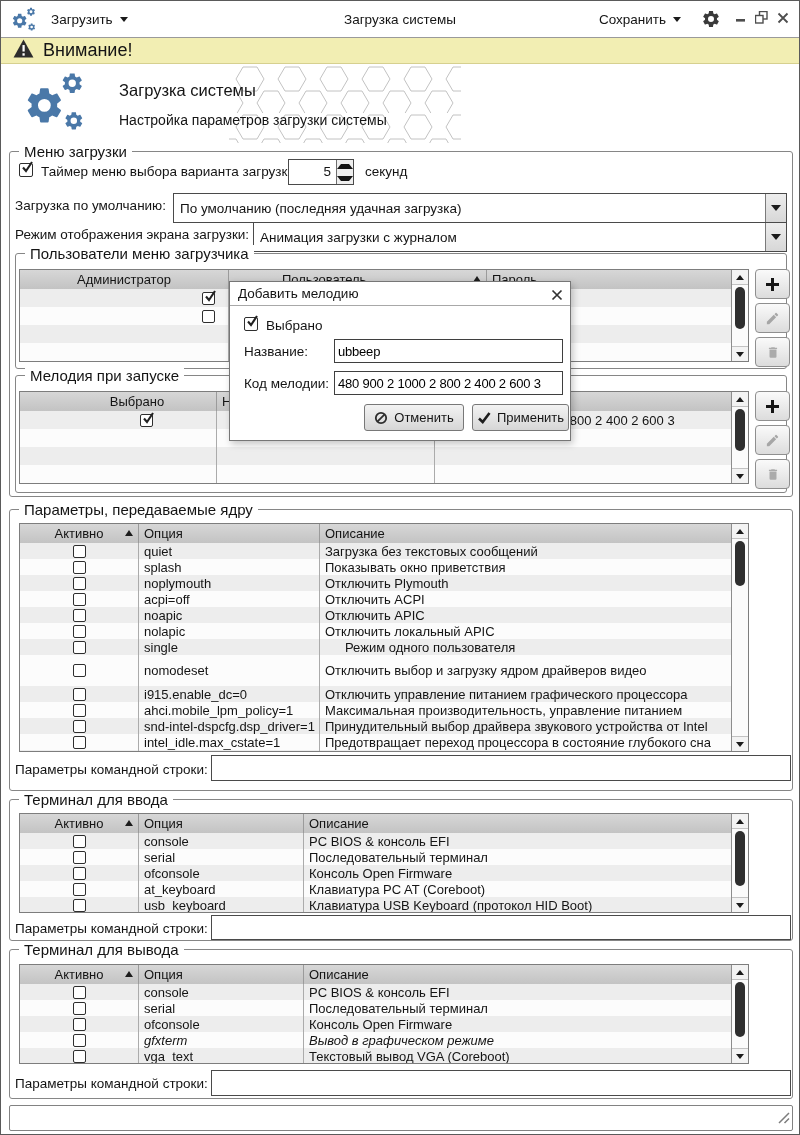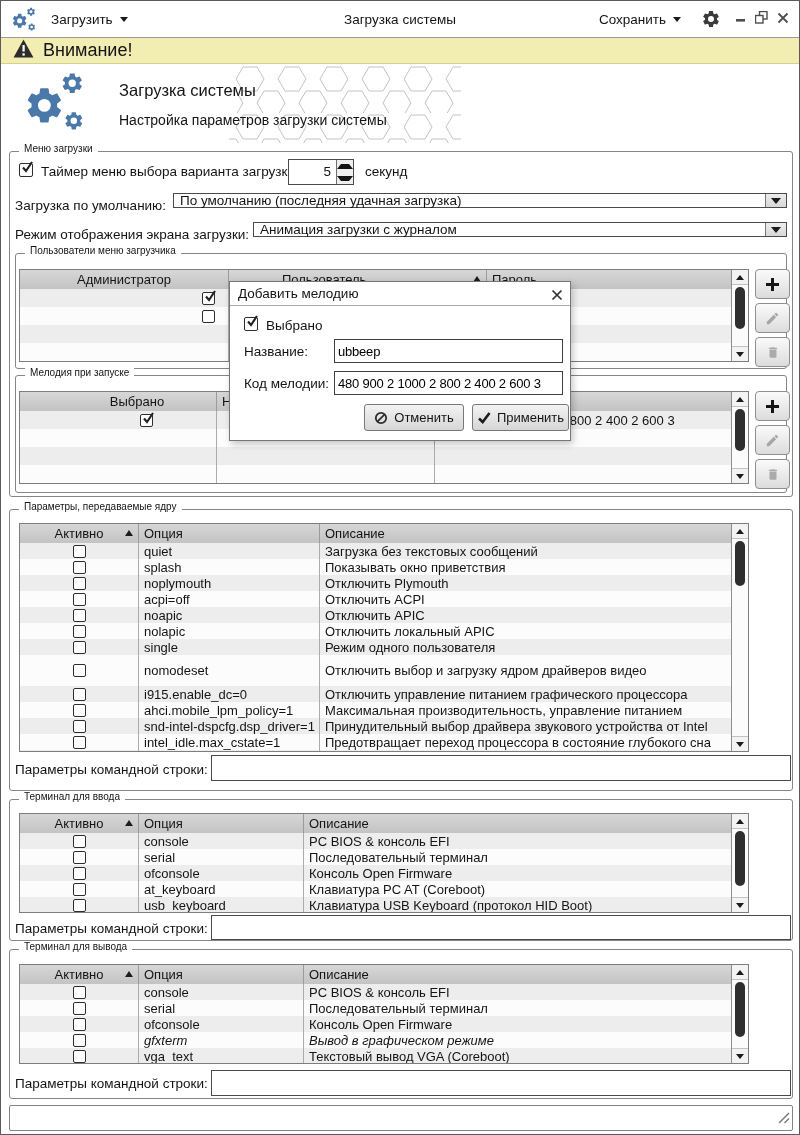--- a/index.html
+++ b/index.html
@@ -24,7 +24,7 @@
 
   
   .grp{position:absolute;border:1px solid #868686;border-radius:3px;}
-  .grp>.leg{position:absolute;top:-9px;left:9px;background:#fff;padding:0 5px;font-size:10px;white-space:nowrap;text-align:right;}
+  .grp>.leg{position:absolute;top:-9px;left:9px;background:#fff;padding:0 5px;font-size:15px;white-space:nowrap;text-align:right;}
 
   .lbl{position:absolute;font-size:13.5px;white-space:nowrap;}
 

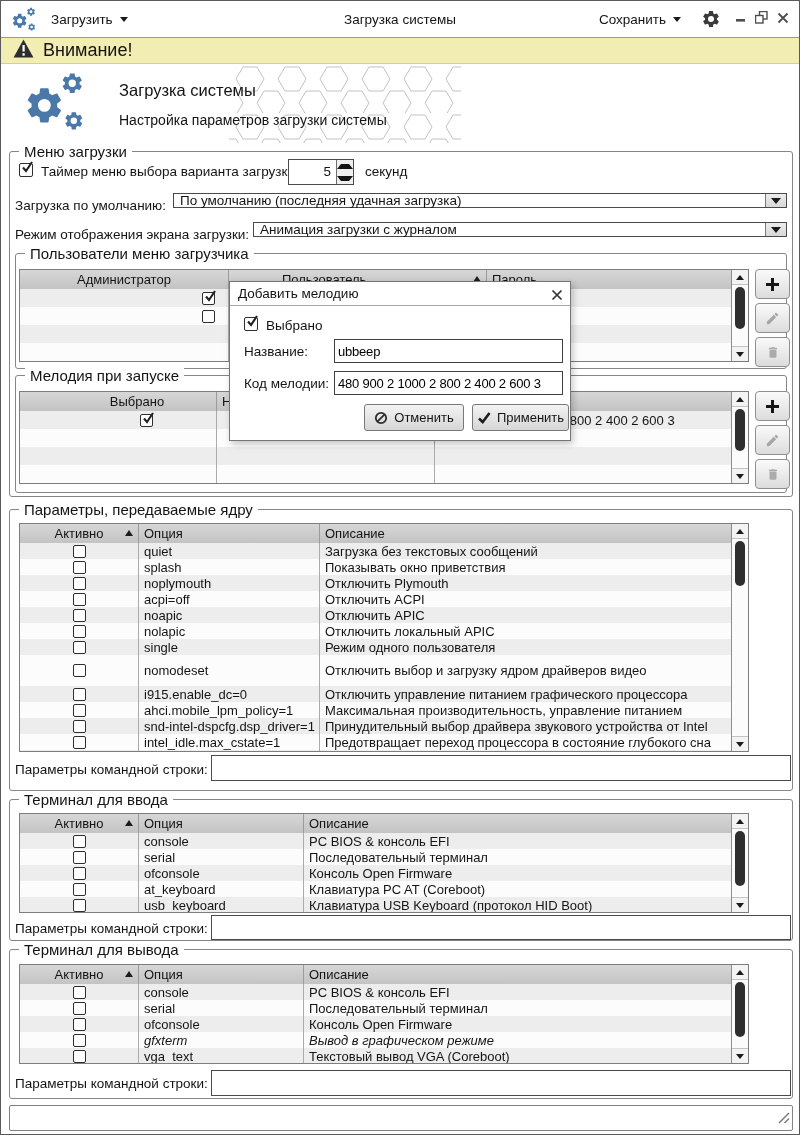--- a/index.html
+++ b/index.html
@@ -41,7 +41,7 @@
   .tri-dn-s{width:0;height:0;border-left:4px solid transparent;border-right:4px solid transparent;border-top:5px solid #141414;}
 
   
-  .combo{position:absolute;height:15px;border:1.3px solid #4a4a4a;background:#fff;display:flex;align-items:center;}
+  .combo{position:absolute;height:30px;border:1.3px solid #4a4a4a;background:#fff;display:flex;align-items:center;}
   .combo-val{flex:1;font-size:13.5px;padding-left:6px;white-space:nowrap;overflow:hidden;}
   .combo-btn{width:21px;height:100%;border-left:1px solid #7a7a7a;background:linear-gradient(#ededed,#d7d7d7);display:flex;align-items:center;justify-content:center;}
   .tri-dn{width:0;height:0;border-left:5px solid transparent;border-right:5px solid transparent;border-top:6px solid #1a1a1a;}

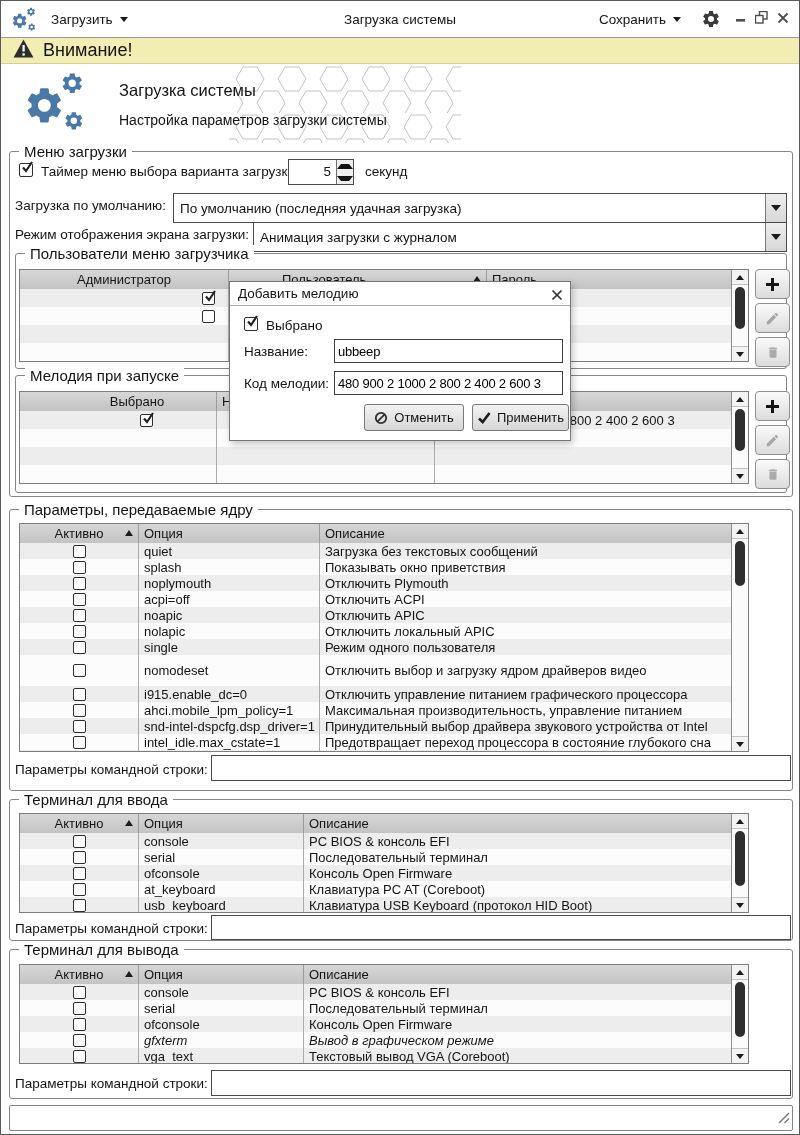--- a/index.html
+++ b/index.html
@@ -452,7 +452,7 @@
           <div class="cb" style="width: 13px; height: 13px;"></div>
         </div>
         <div class="td" style="width: 181px;">single</div>
-        <div class="td" style="width: 413px;">Режим одного пользователя</div>
+        <div class="td" style="width: 413px; margin-left: 20px;">Режим одного пользователя</div>
       </div>
       <div class="trow alt" style="height: 31px;">
         <div class="td ctr" style="width: 119px;">

